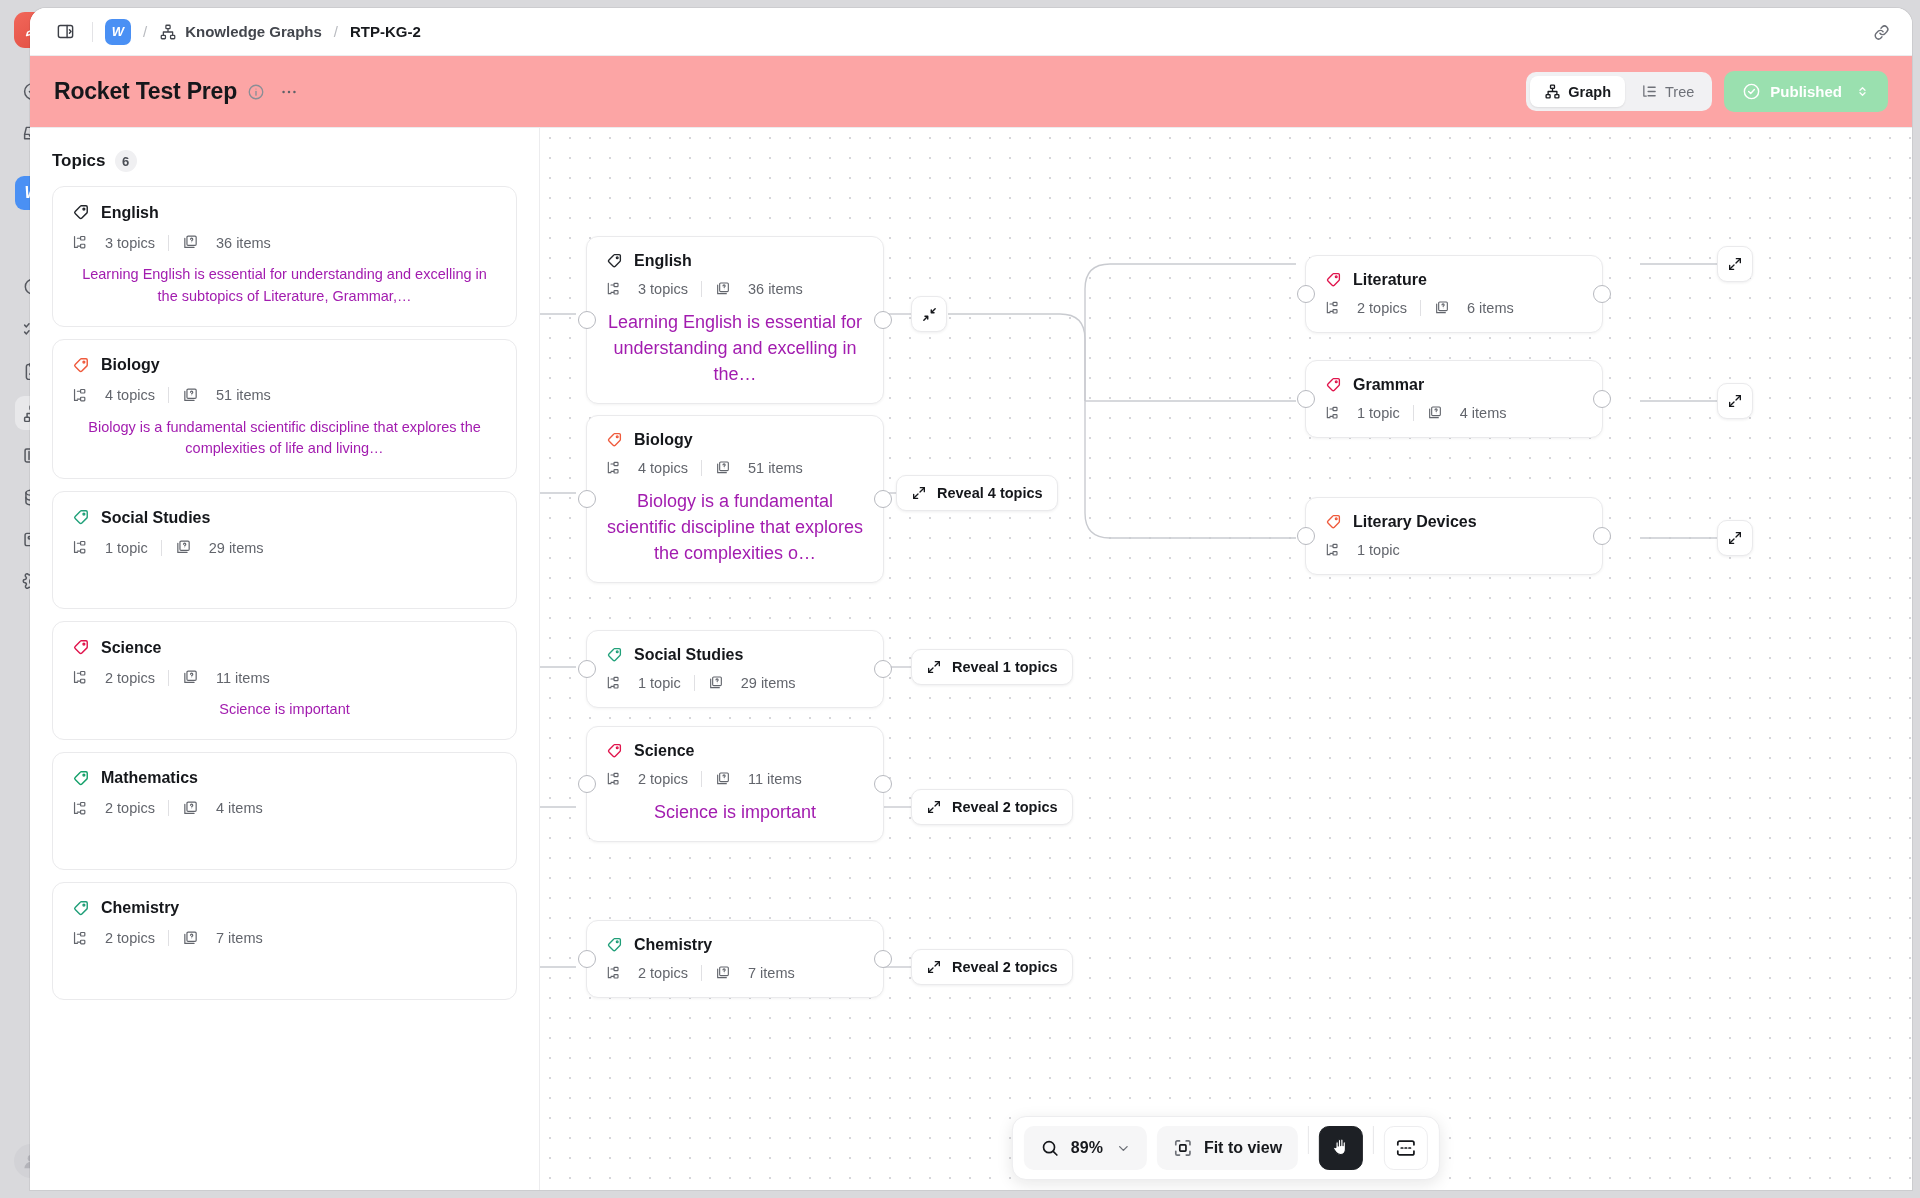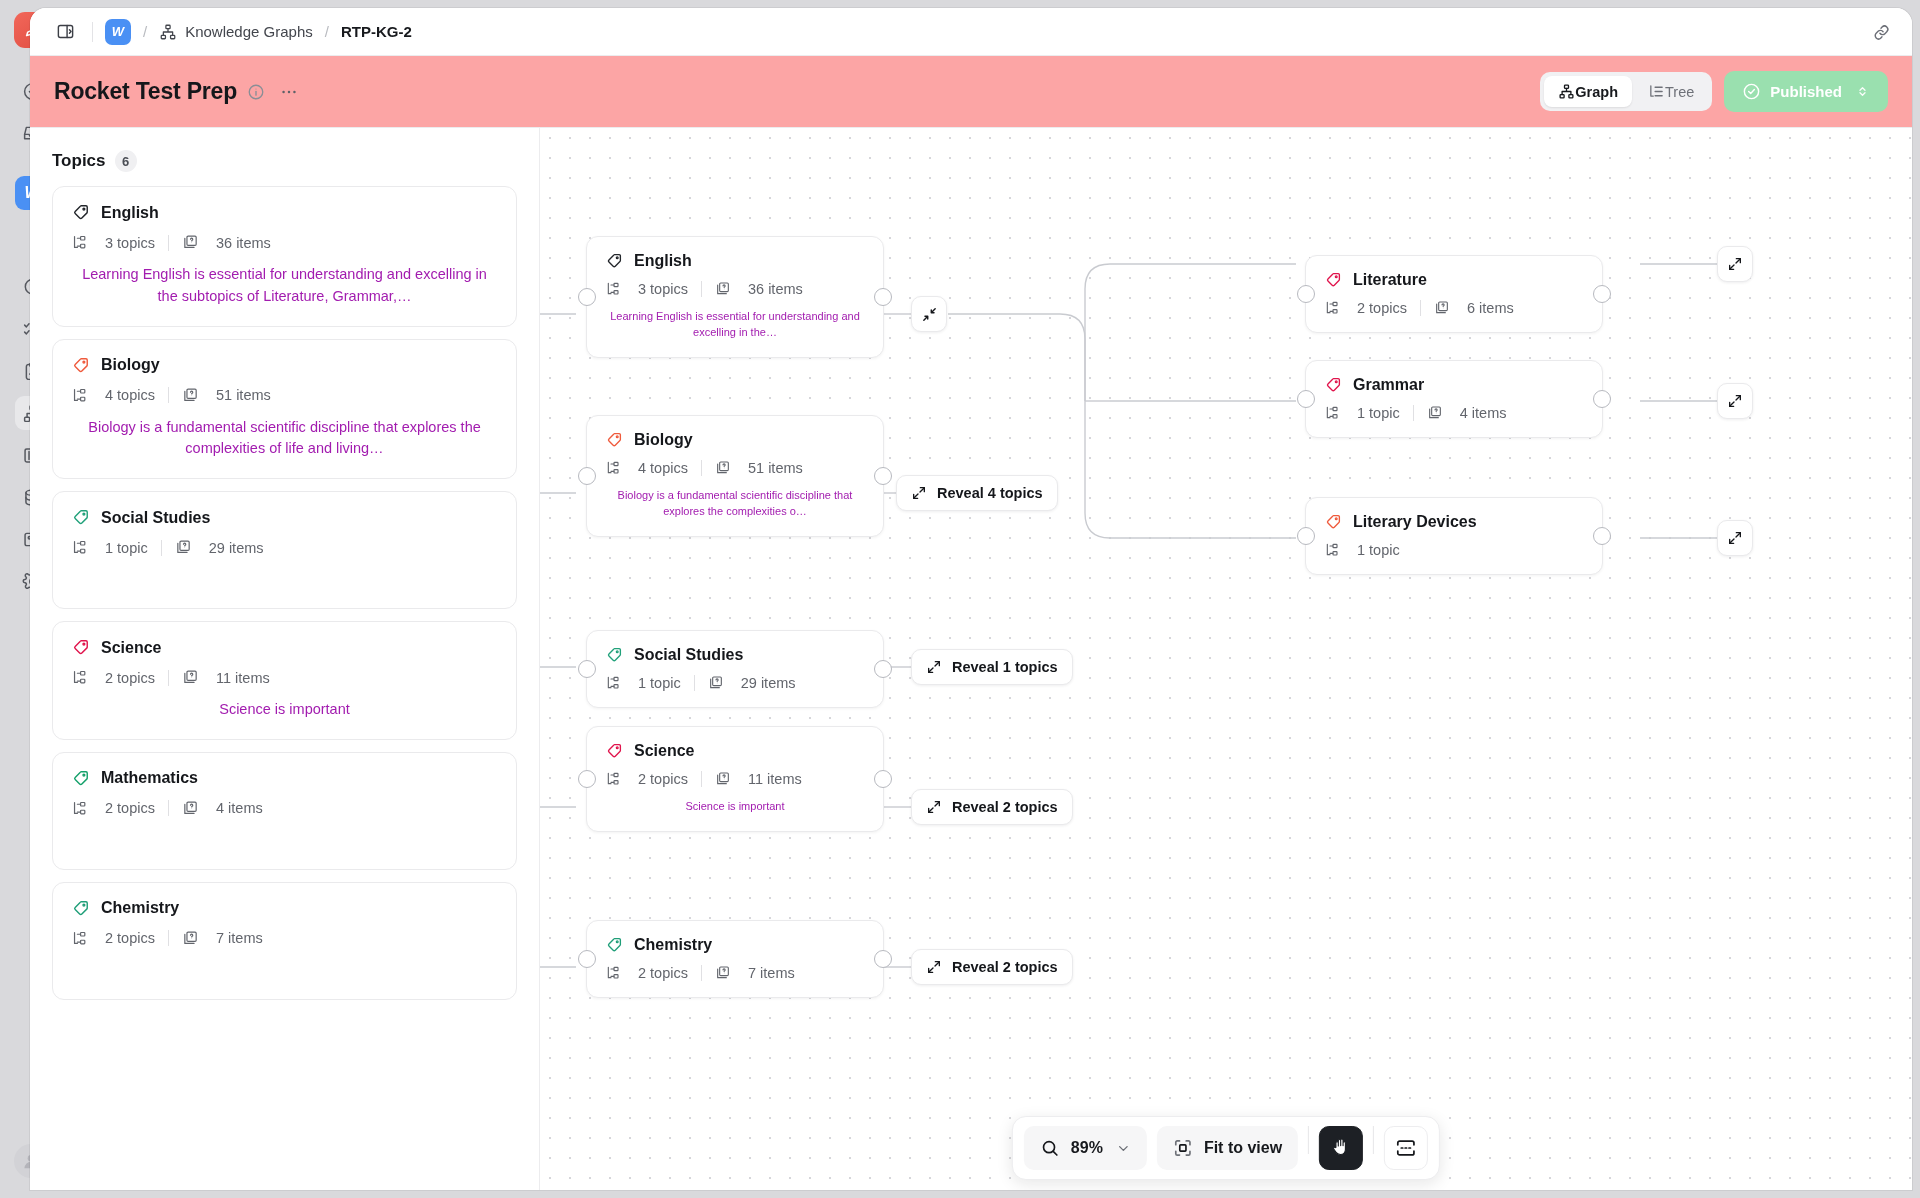--- a/index.html
+++ b/index.html
@@ -88,7 +88,7 @@
   .crumb-slash { color: #b9bbc0; font-size: 15px; margin: 0 12px; }
   .crumb {
     display: flex; align-items: center; gap: 8px;
-    font-size: 15px; color: #43464d; font-weight: 400;
+    font-size: 15px; color: #43464d; font-weight: 700;
   }
   .crumb.current { color: #17191d; font-weight: 600; }
   .link-btn { position: absolute; right: 16px; top: 9px; color: #6c6f77; }

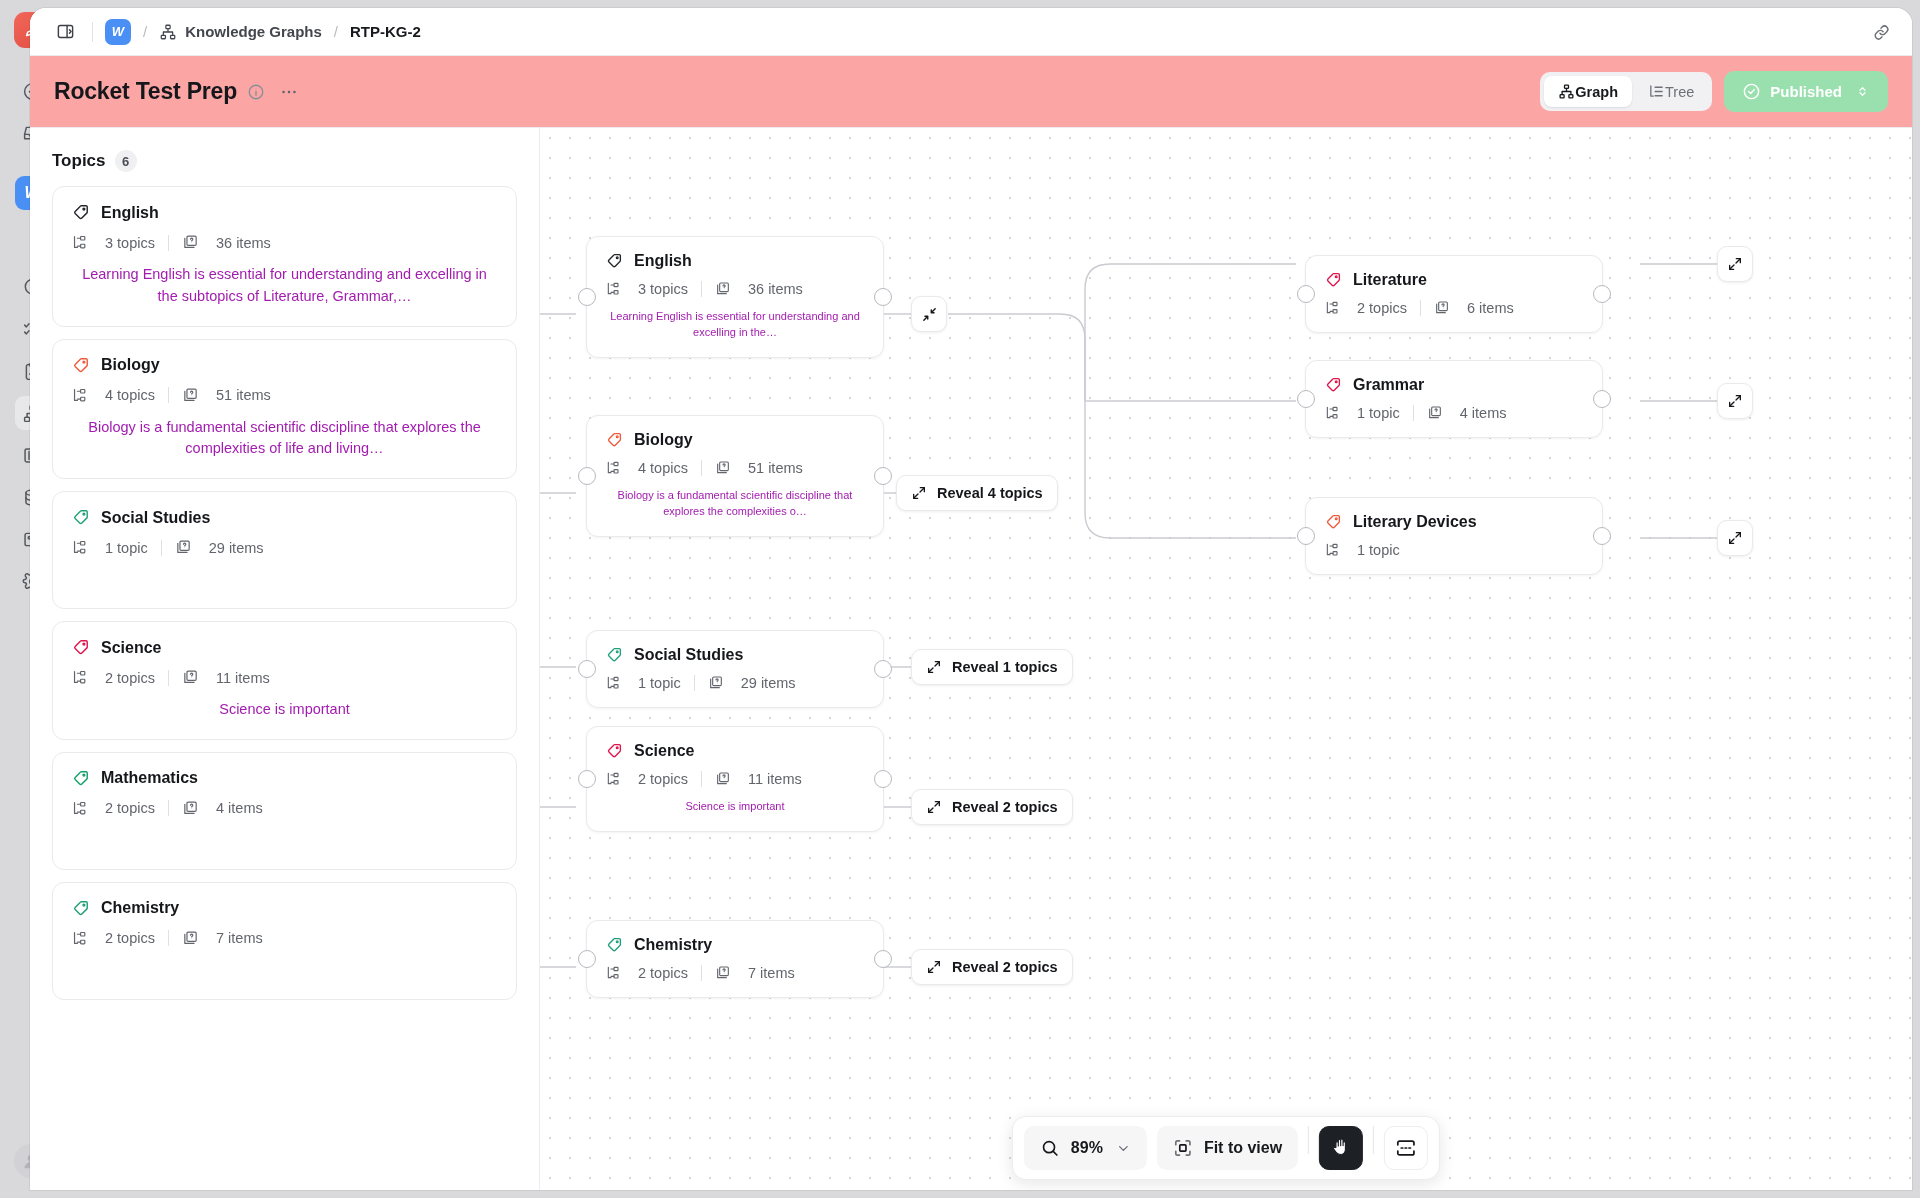--- a/index.html
+++ b/index.html
@@ -108,7 +108,7 @@
     background: #f1f1f3; border-radius: 10px; padding: 4px;
   }
   .seg-btn {
-    display: flex; align-items: center; 
+    display: flex; align-items: center; gap: 7px;
     padding: 7px 14px; border-radius: 8px;
     font-size: 14.5px; color: #6e7178; font-weight: 500;
     border: none; background: transparent;

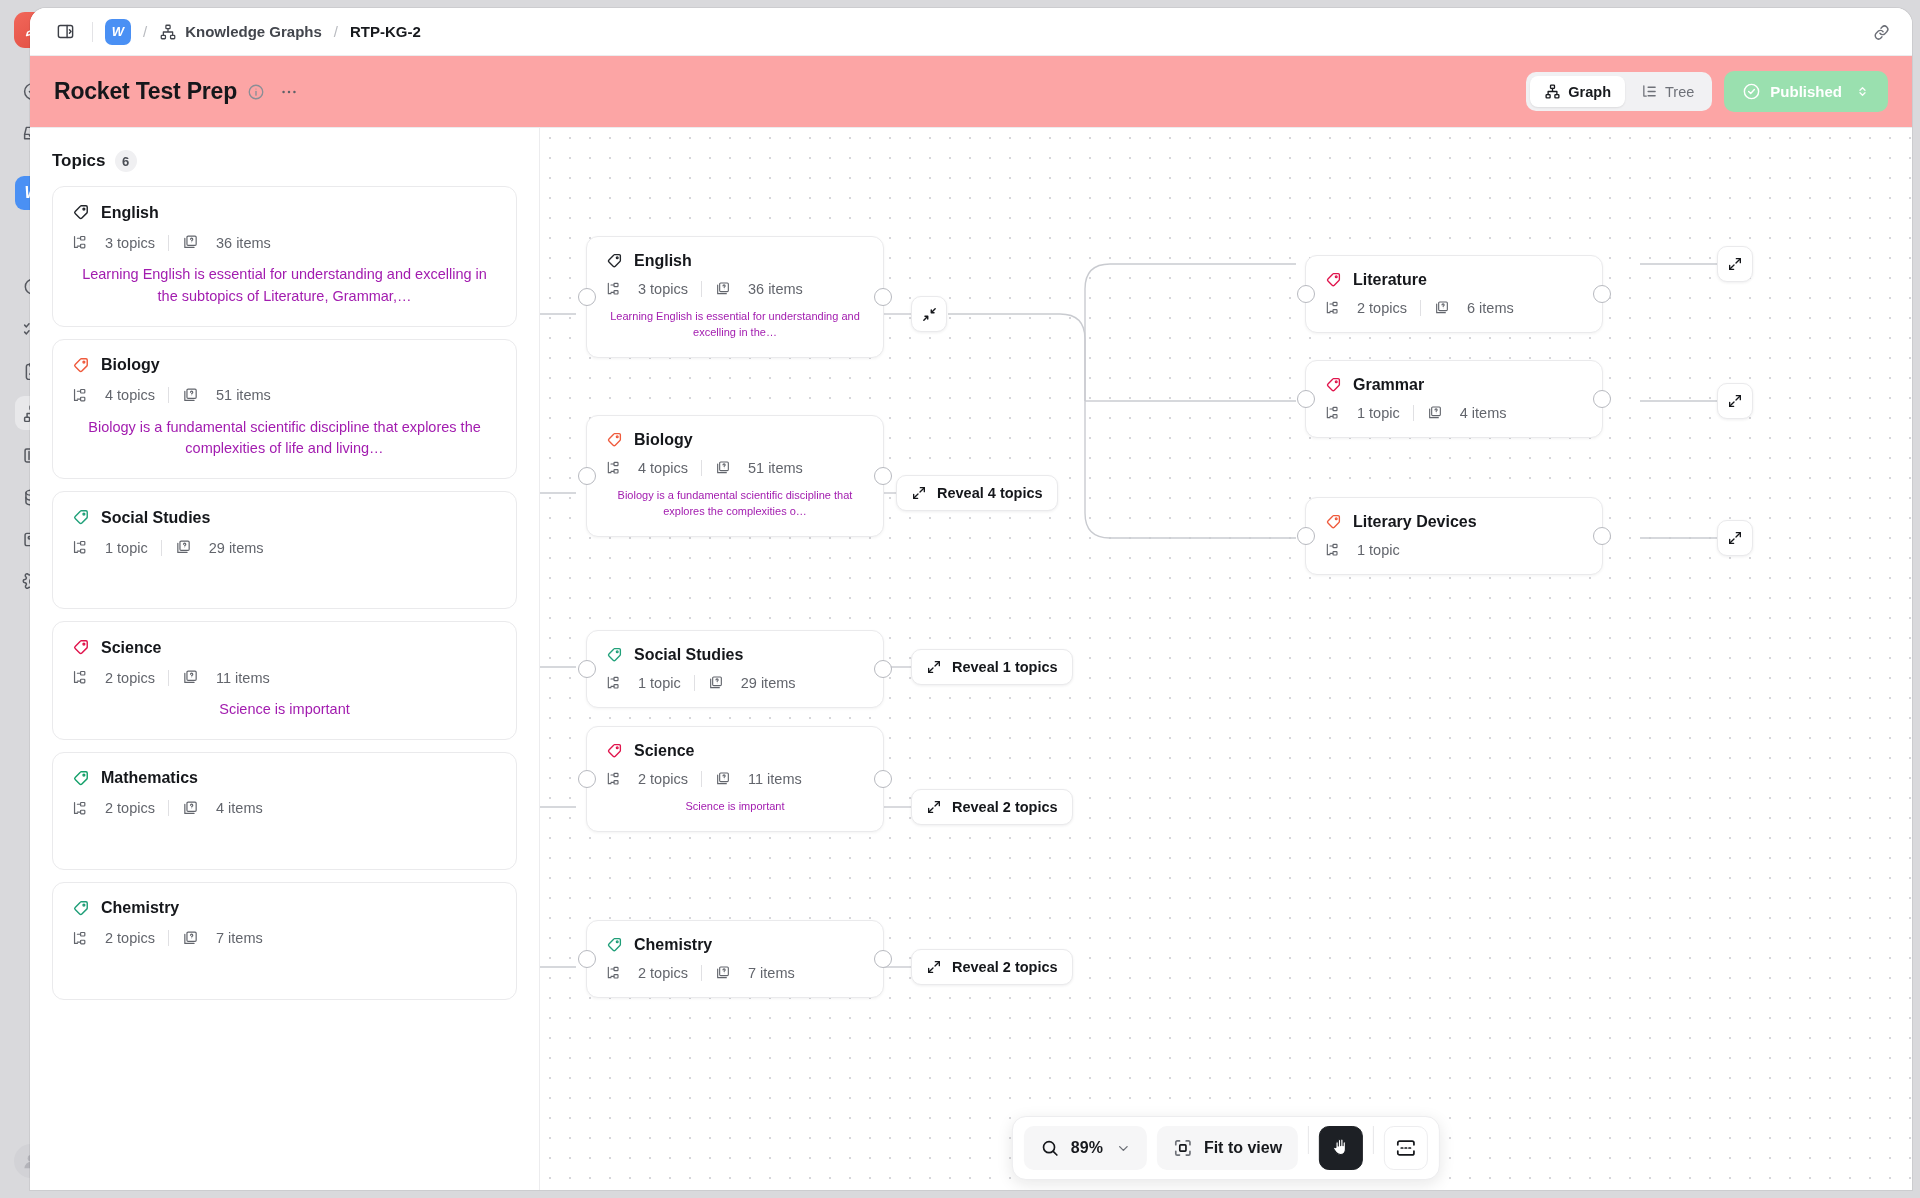--- a/index.html
+++ b/index.html
@@ -167,7 +167,7 @@
     padding: 15px 18px 16px 18px;
   }
   .node .tc-meta { margin-top: 11px; }
-  .node .tc-desc { margin-top: 12px; font-size: 11px; line-height: 1.45; }
+  .node .tc-desc { margin-top: 12px; font-size: 18px; line-height: 1.45; }
   .handle {
     position: absolute; width: 18px; height: 18px; border-radius: 50%;
     background: #fff; border: 1.4px solid #b7b9bf; top: 50%;

